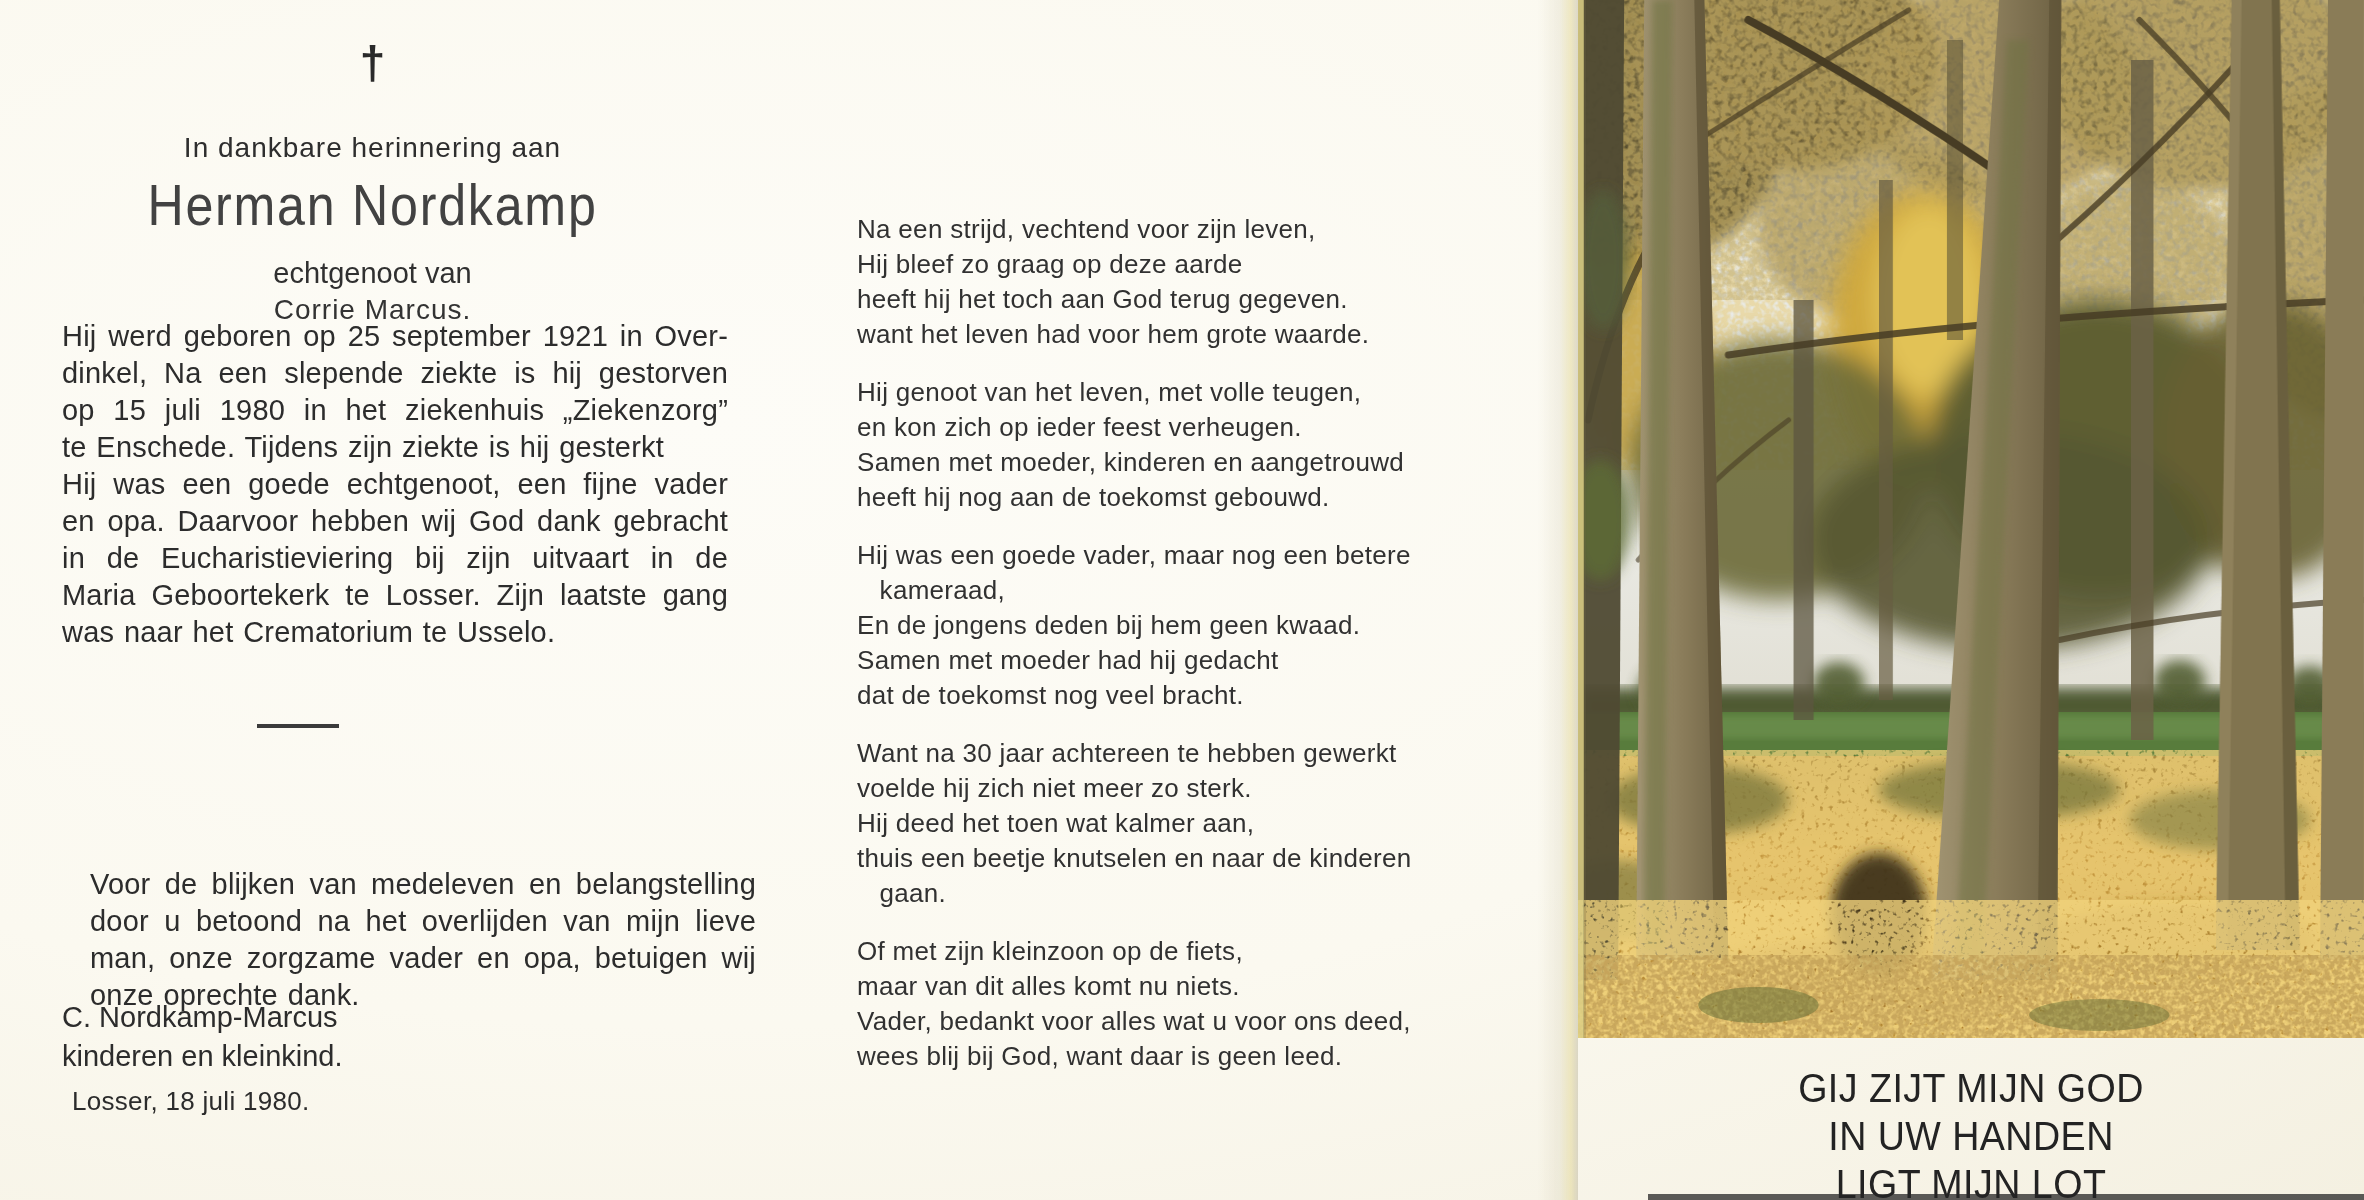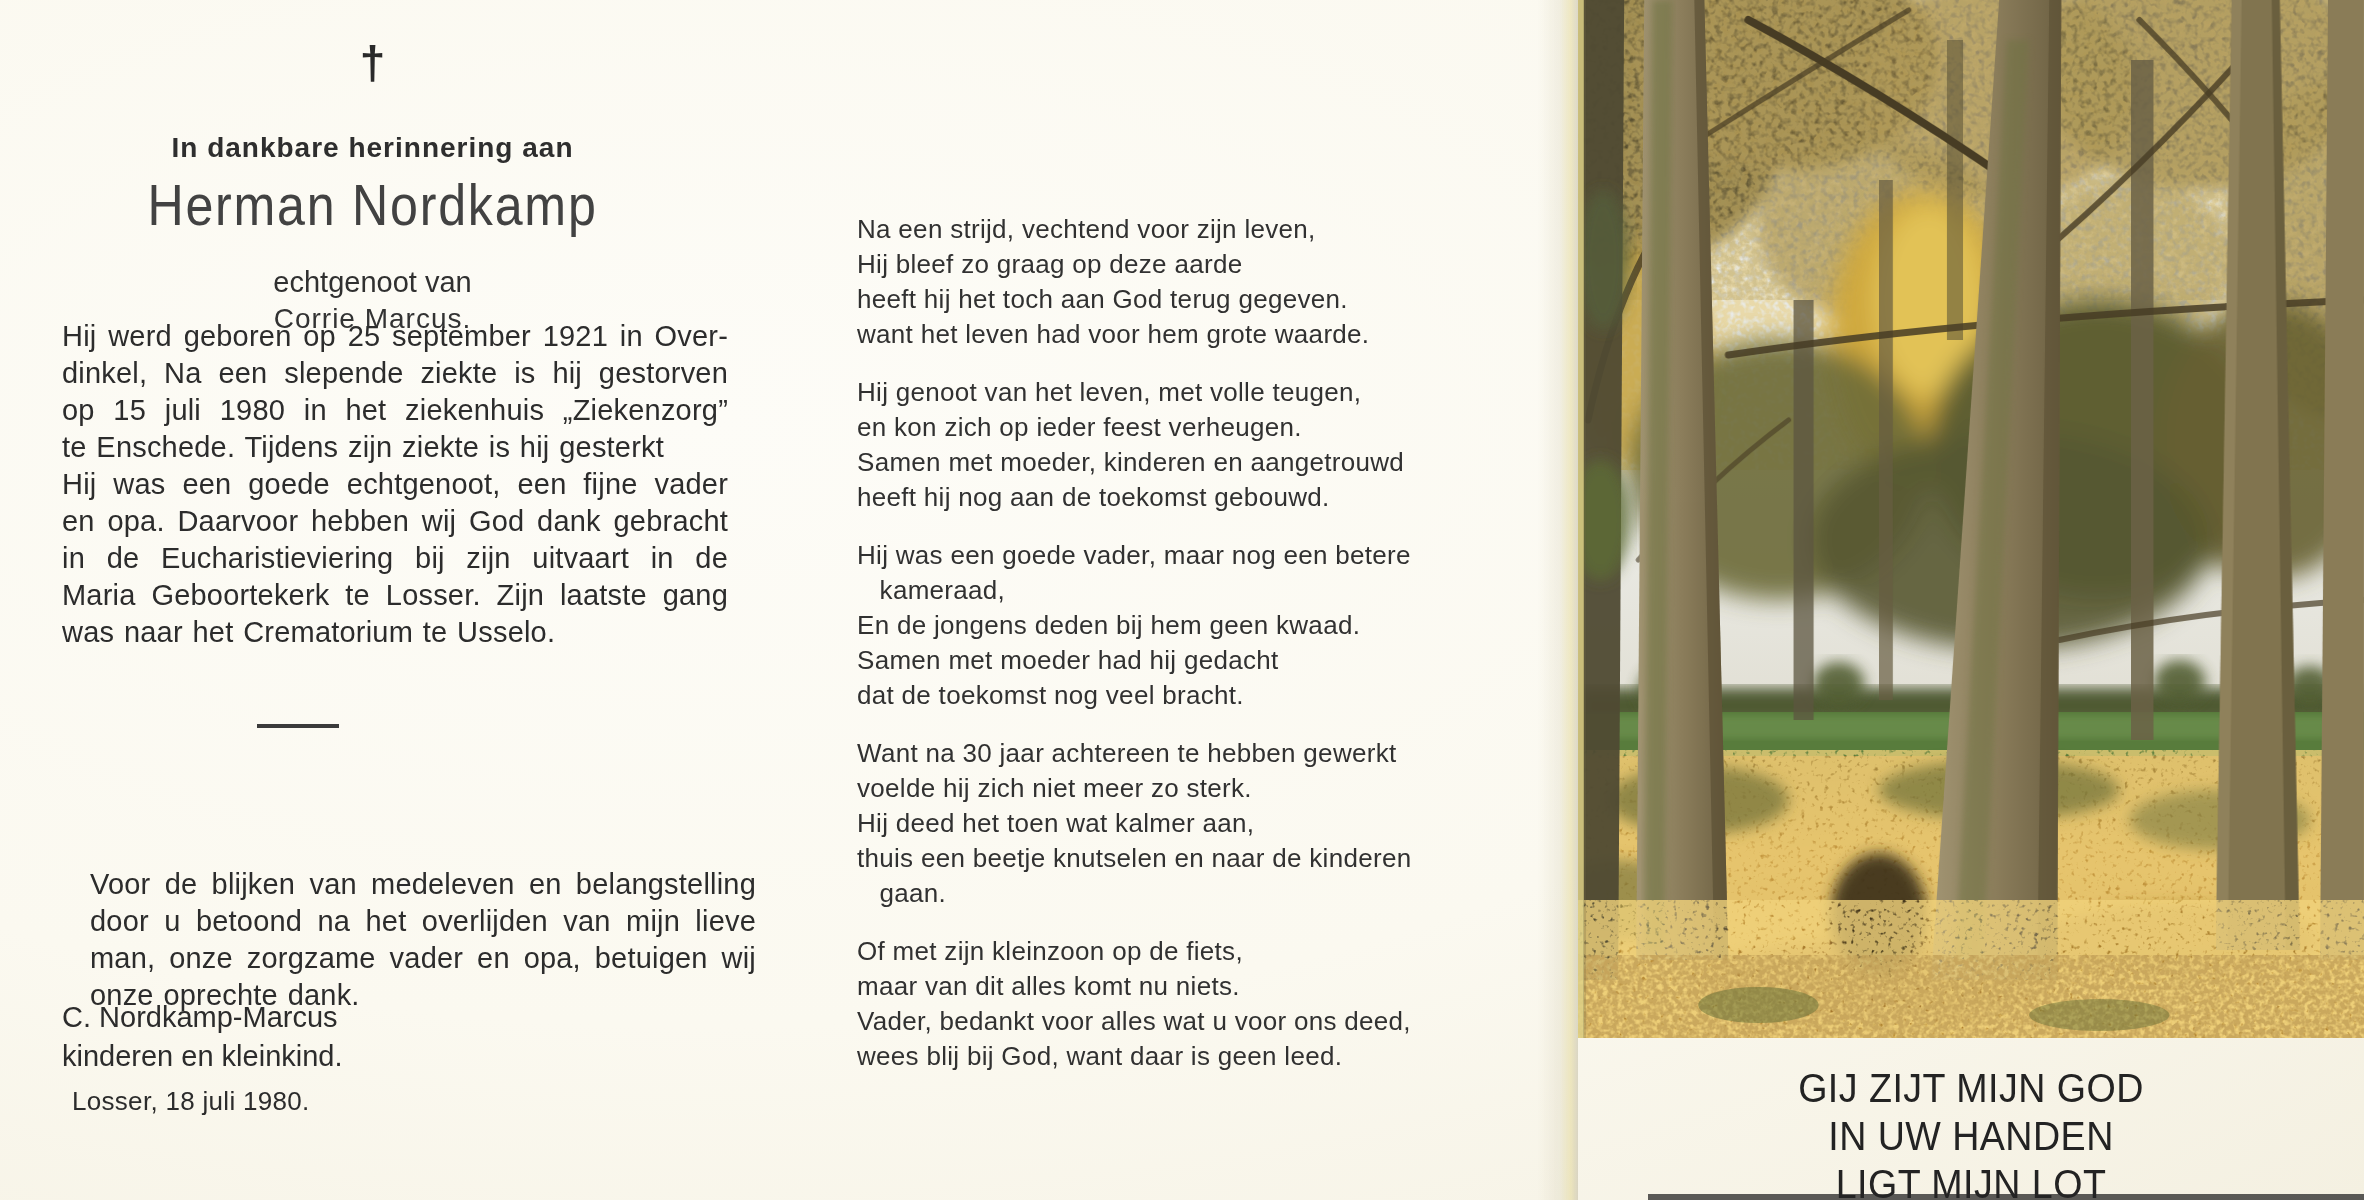--- a/index.html
+++ b/index.html
@@ -18,7 +18,7 @@
     position:absolute;left:40px;top:40px;width:665px;text-align:center;
   }
   .cross{font-size:46px;line-height:46px;color:#2a2a2a;font-weight:bold;}
-  .intro{margin-top:46px;font-size:28px;letter-spacing:1px;color:#2e2e2e;font-weight:bold;}
+  .intro{margin-top:46px;font-size:28px;letter-spacing:1px;color:#2e2e2e;}
   .name{
     margin:8px 0 0 0;font-size:57px;font-weight:400;letter-spacing:2px;color:#424242;
     transform:scaleX(.88);transform-origin:50% 50%;white-space:nowrap;

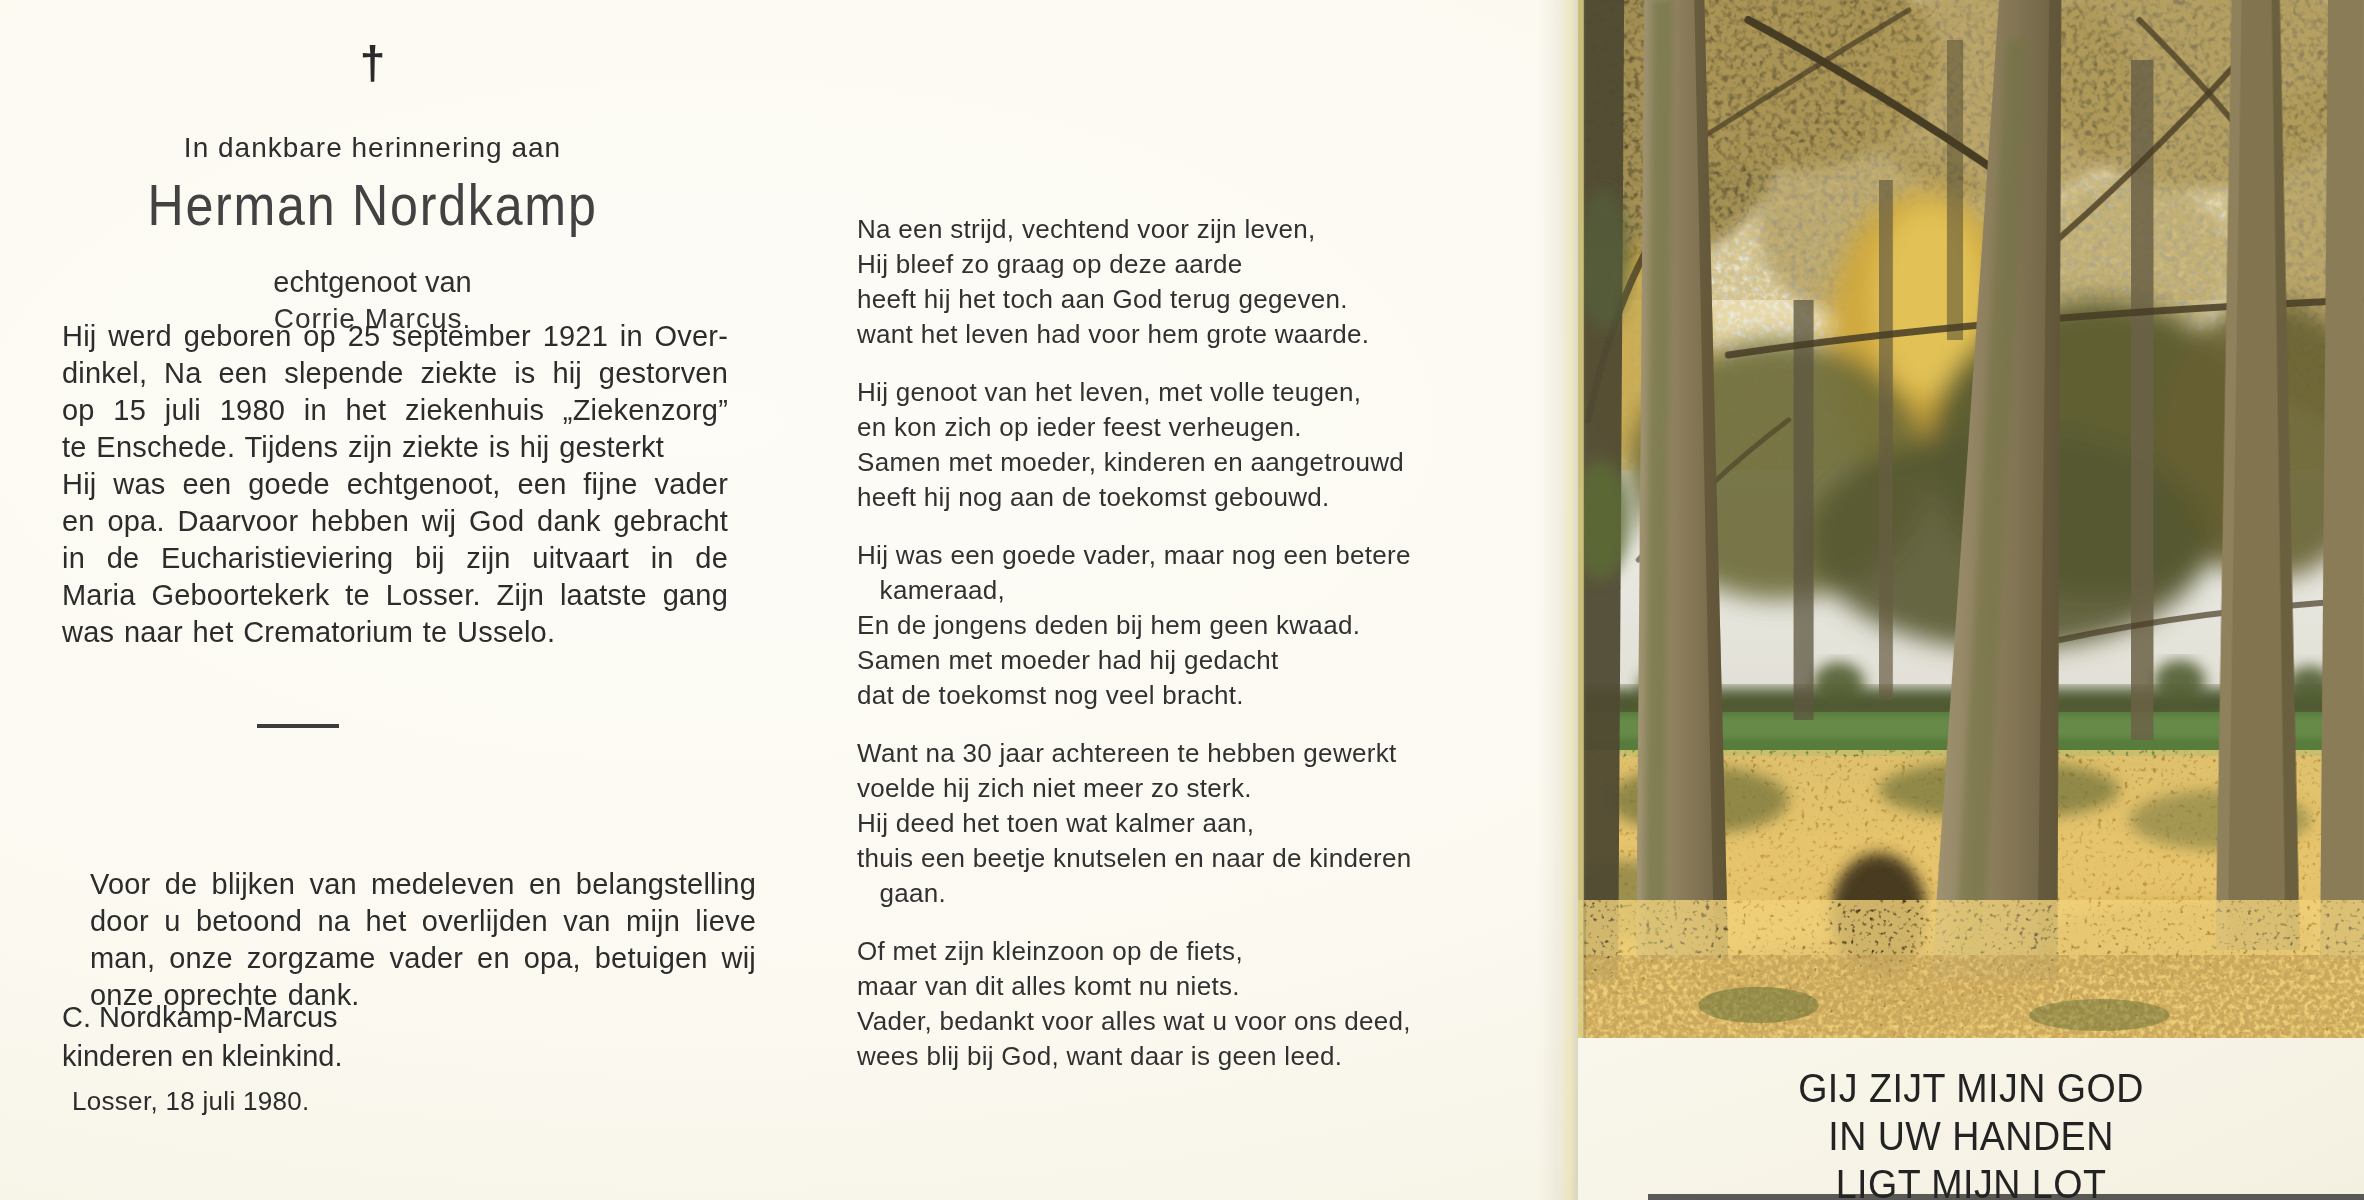--- a/index.html
+++ b/index.html
@@ -23,7 +23,7 @@
     margin:8px 0 0 0;font-size:57px;font-weight:400;letter-spacing:2px;color:#424242;
     transform:scaleX(.88);transform-origin:50% 50%;white-space:nowrap;
   }
-  .relation{margin-top:28px;font-size:29px;color:#303030;}
+  .relation{margin-top:19px;font-size:29px;color:#303030;}
   .spouse{margin-top:4px;font-size:28px;color:#333;letter-spacing:1px;}
   .bio{
     position:absolute;left:62px;top:318px;width:666px;

